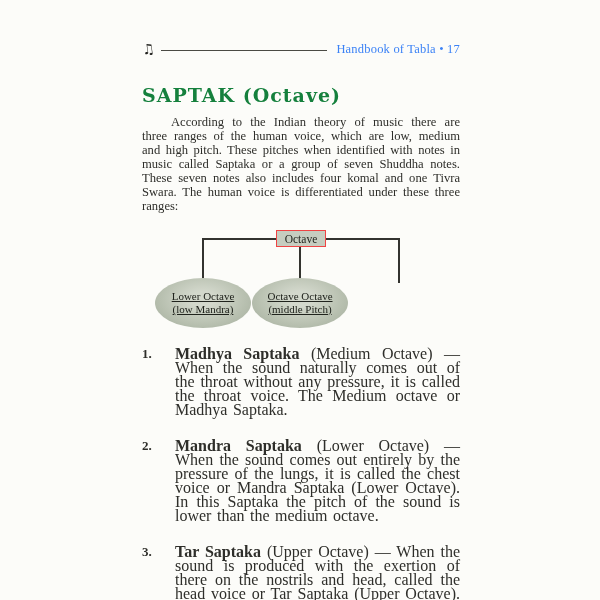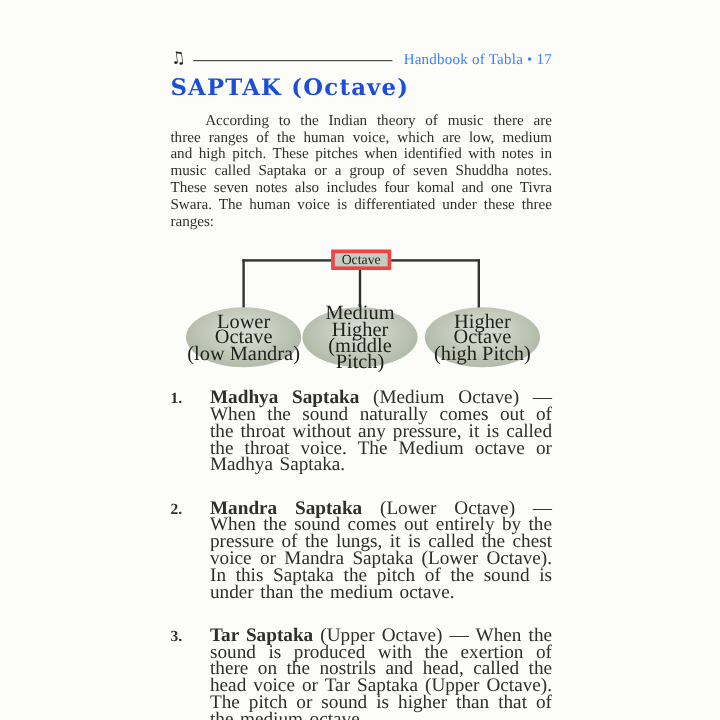--- a/index.html
+++ b/index.html
@@ -29,10 +29,10 @@
   .htitle{font-size:12.5px;letter-spacing:0.2px;color:#3b82f6;white-space:nowrap;}
   
   .chap{
-    margin-top:3px;
+    margin-top:25px;
     font-family:"DejaVu Serif",serif;
     font-weight:bold;font-size:19px;line-height:24px;
-    letter-spacing:1px;color:#1d4ed8;
+    letter-spacing:1px;color:#15803d;
   }
   
   .intro{

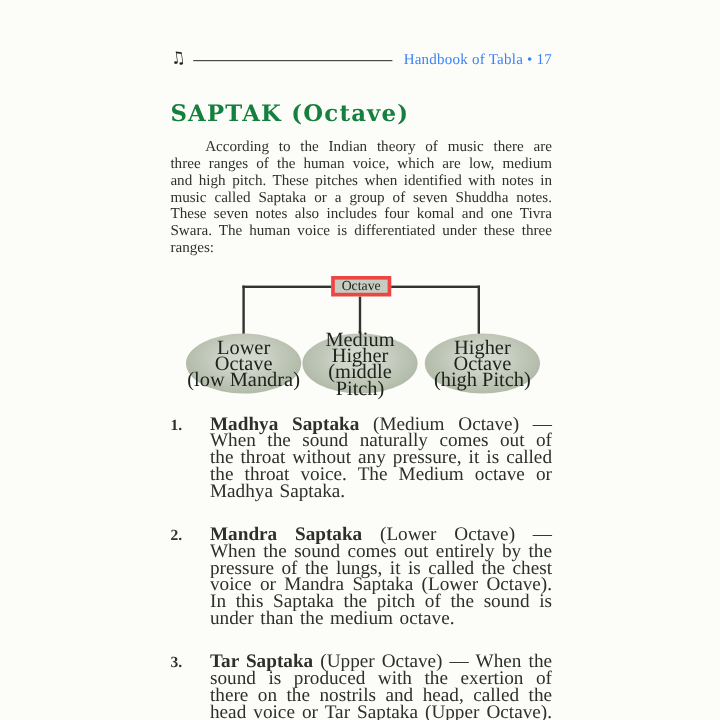--- a/index.html
+++ b/index.html
@@ -54,7 +54,7 @@
   .rootbox{
     position:absolute;left:134px;top:5px;width:50px;height:17px;
     background:var(--box_fill);
-    border:3px solid #ef4444;
+    border:1px solid #ef4444;
     box-sizing:border-box;
     display:flex;align-items:center;justify-content:center;
     font-size:11.5px;color:#22251f;

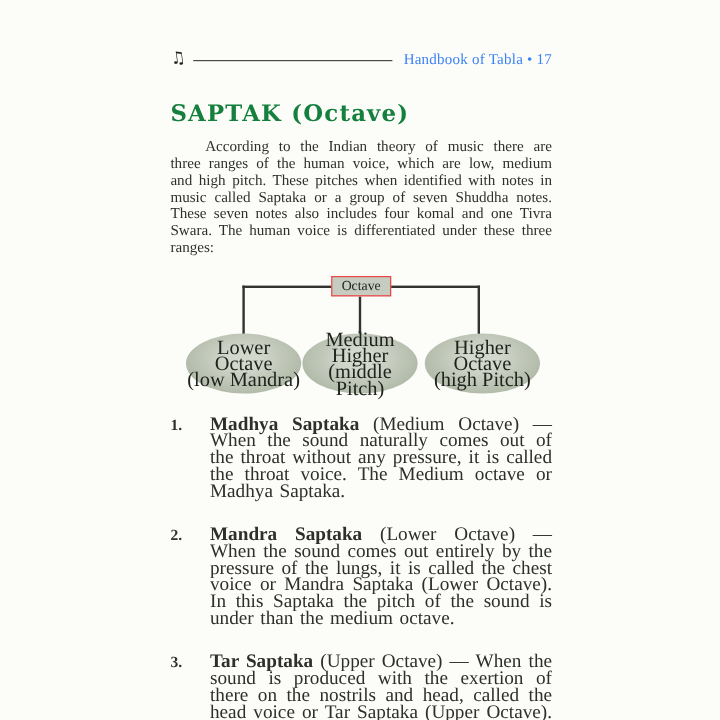--- a/index.html
+++ b/index.html
@@ -64,7 +64,7 @@
     border-radius:50%;
     background:radial-gradient(ellipse at 50% 42%, var(--node_fill_light) 18%, var(--node_fill) 62%, var(--node_fill_dark) 100%);
     display:flex;flex-direction:column;align-items:center;justify-content:center;
-    font-size:17px;line-height:13.5px;color:#20231d;text-align:center;
+    font-size:11px;line-height:13.5px;color:#20231d;text-align:center;text-decoration:underline;
   }
   .en1{left:13px;} .en2{left:110px;} .en3{left:212px;}
   

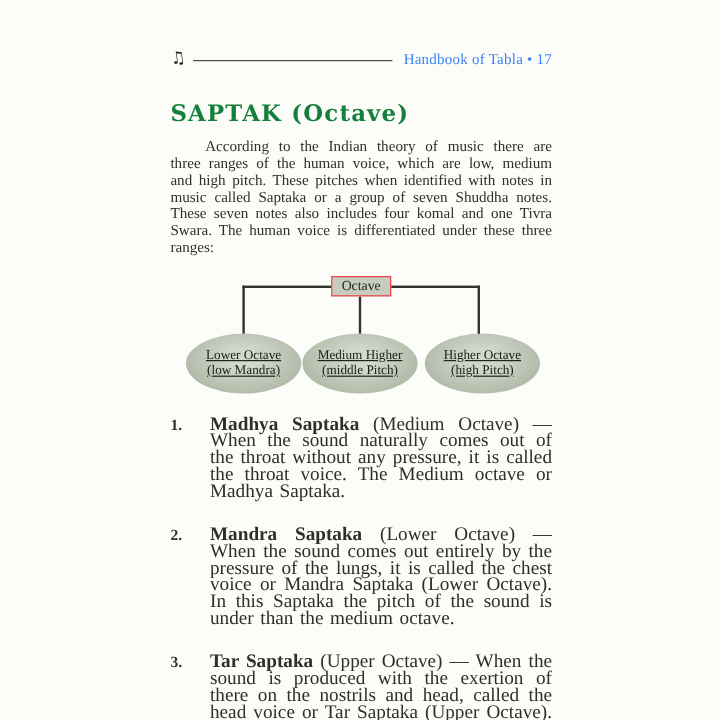--- a/index.html
+++ b/index.html
@@ -99,7 +99,7 @@
       <span>(low Mandra)</span>
     </div>
     <div class="enode en2">
-      <span>Medium Higher</span>
+      <span>Octave Octave</span>
       <span>(middle Pitch)</span>
     </div>
     <div class="enode en3">

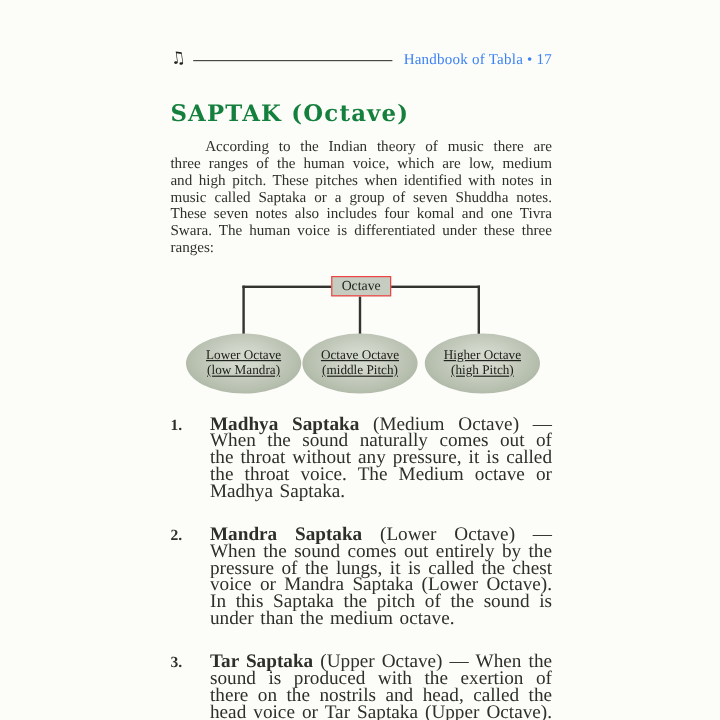--- a/index.html
+++ b/index.html
@@ -102,10 +102,6 @@
       <span>Octave Octave</span>
       <span>(middle Pitch)</span>
     </div>
-    <div class="enode en3">
-      <span>Higher Octave</span>
-      <span>(high Pitch)</span>
-    </div>
   </div>
 
   <div class="list">

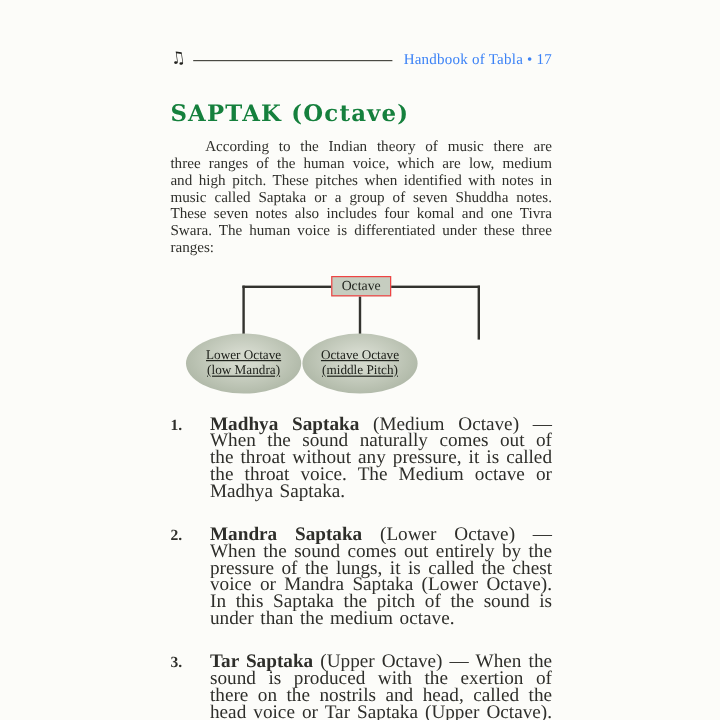--- a/index.html
+++ b/index.html
@@ -111,7 +111,7 @@
     </div>
     <div class="item">
       <span class="inum">2.</span>
-      <span class="itext"><span class="it bd">Mandra Saptaka</span><span> (Lower Octave) — When the sound comes out entirely by the pressure of the lungs, it is called the chest voice or </span><span class="it">Mandra Saptaka</span><span> (Lower Octave). In this </span><span class="it">Saptaka</span><span> the pitch of the sound is under than the medium octave.</span></span>
+      <span class="itext"><span class="it bd">Mandra Saptaka</span><span> (Lower Octave) — When the sound comes out entirely by the pressure of the lungs, it is called the chest voice or </span><span class="it">Mandra Saptaka</span><span> (Lower Octave). In this </span><span class="it">Saptaka</span><span> the pitch of the sound is lower than the medium octave.</span></span>
     </div>
     <div class="item">
       <span class="inum">3.</span>

